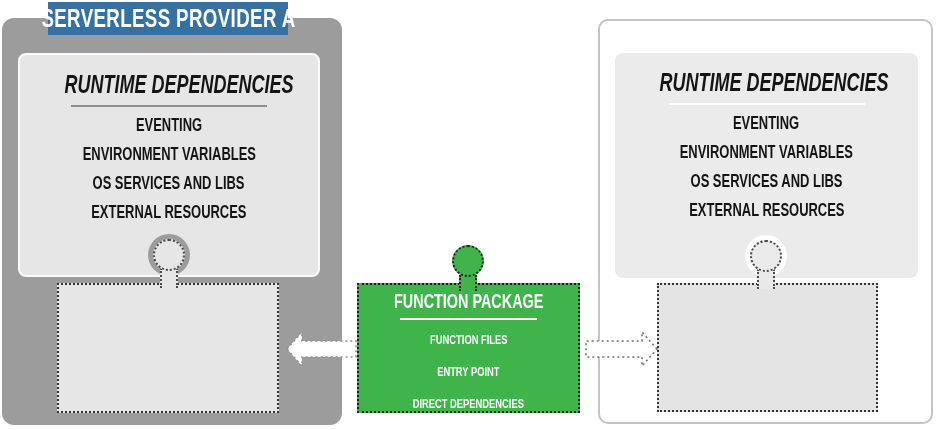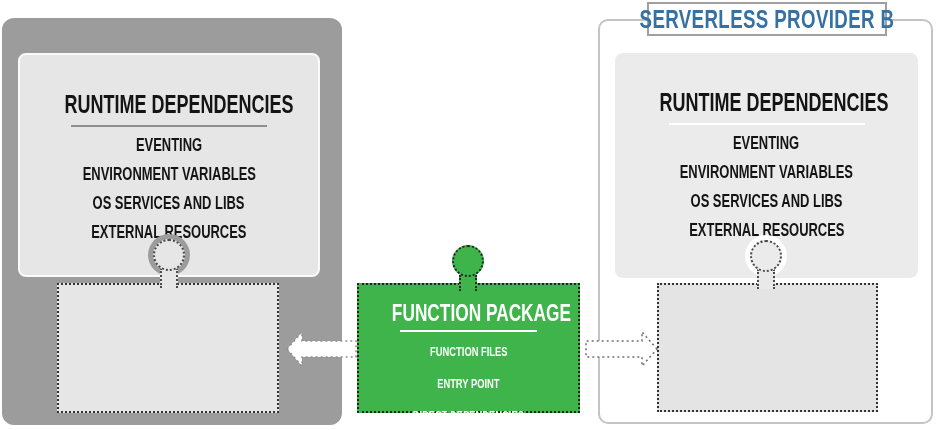--- a/index.html
+++ b/index.html
@@ -60,6 +60,9 @@
 <div class="canvas">
 
   <div class="abs box-a"></div>
+  <div class="abs header-a">
+    <span class="cond">SERVERLESS PROVIDER A</span>
+  </div>
   <div class="abs panel-a">
     <div class="panel-title">
       <span class="cond">RUNTIME DEPENDENCIES</span>

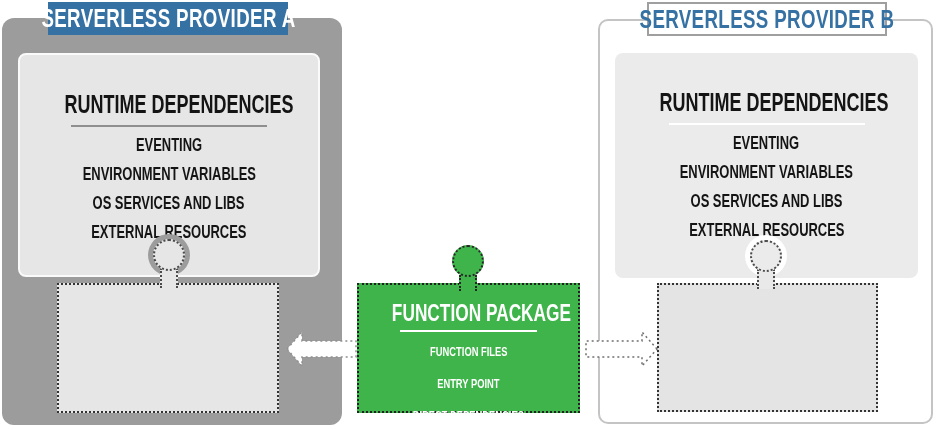--- a/index.html
+++ b/index.html
@@ -79,9 +79,6 @@
   <div class="abs knob-circle knob-a"></div>
 
   <div class="abs box-b"></div>
-  <div class="abs header-b">
-    <span class="cond">SERVERLESS PROVIDER B</span>
-  </div>
   <div class="abs panel-b">
     <div class="panel-title">
       <span class="cond">RUNTIME DEPENDENCIES</span>

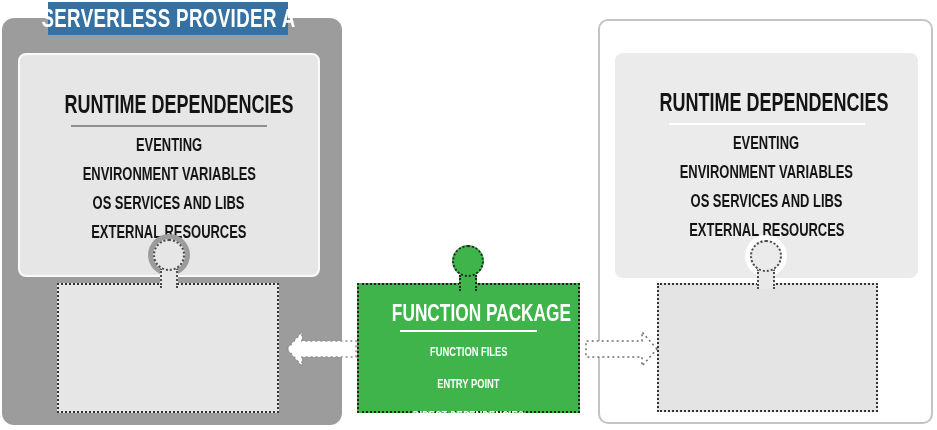--- a/index.html
+++ b/index.html
@@ -17,7 +17,7 @@
   .panel-a{left:18px;top:53px;width:302px;height:224px;background:#e6e6e6;border:2px solid #fafafa;
     border-radius:8px;text-align:center;z-index:1;}
   .panel-b{left:615px;top:53px;width:303px;height:225px;background:#ebebeb;border-radius:8px;text-align:center;z-index:1;}
-  .panel-title{margin-top:32px;line-height:34px;font-size:25px;color:#141414;}
+  .panel-title{margin-top:12px;line-height:34px;font-size:25px;color:#141414;font-style:italic;}
   .rule{height:2px;width:196px;margin:4px auto 4px auto;}
   .rule-gray{background:#8f8f8f;}
   .rule-white{background:#ffffff;}

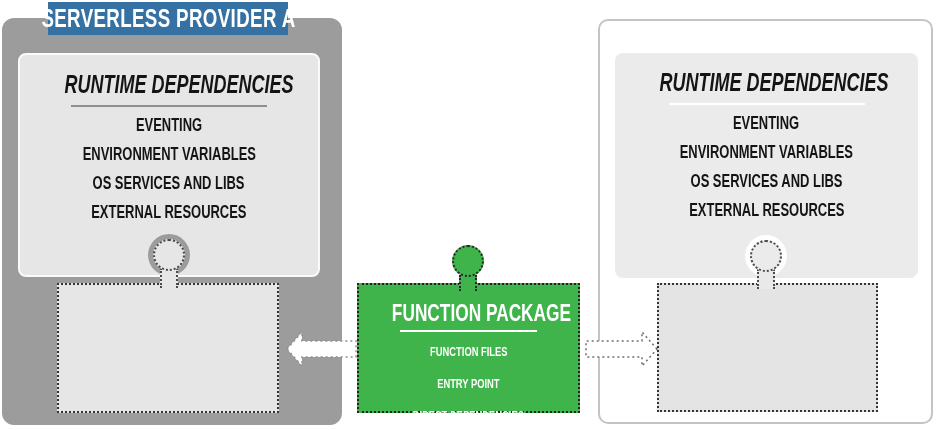--- a/index.html
+++ b/index.html
@@ -48,7 +48,7 @@
   
   .pkg{left:357px;top:283px;width:223px;height:130px;background:#3eb44a;border:2px dotted #222222;z-index:3;}
   .pkg-content{left:357px;top:283px;width:223px;height:130px;text-align:center;color:#ffffff;z-index:7;}
-  .pkg-title{margin-top:16px;line-height:28px;font-size:24px;}
+  .pkg-title{margin-top:4px;line-height:28px;font-size:20px;}
   .pkg-rule{height:2px;width:137px;margin:3px auto 2px auto;background:#ffffff;}
   .pkg-item{line-height:24px;font-size:13px;margin-top:8px;}
 

